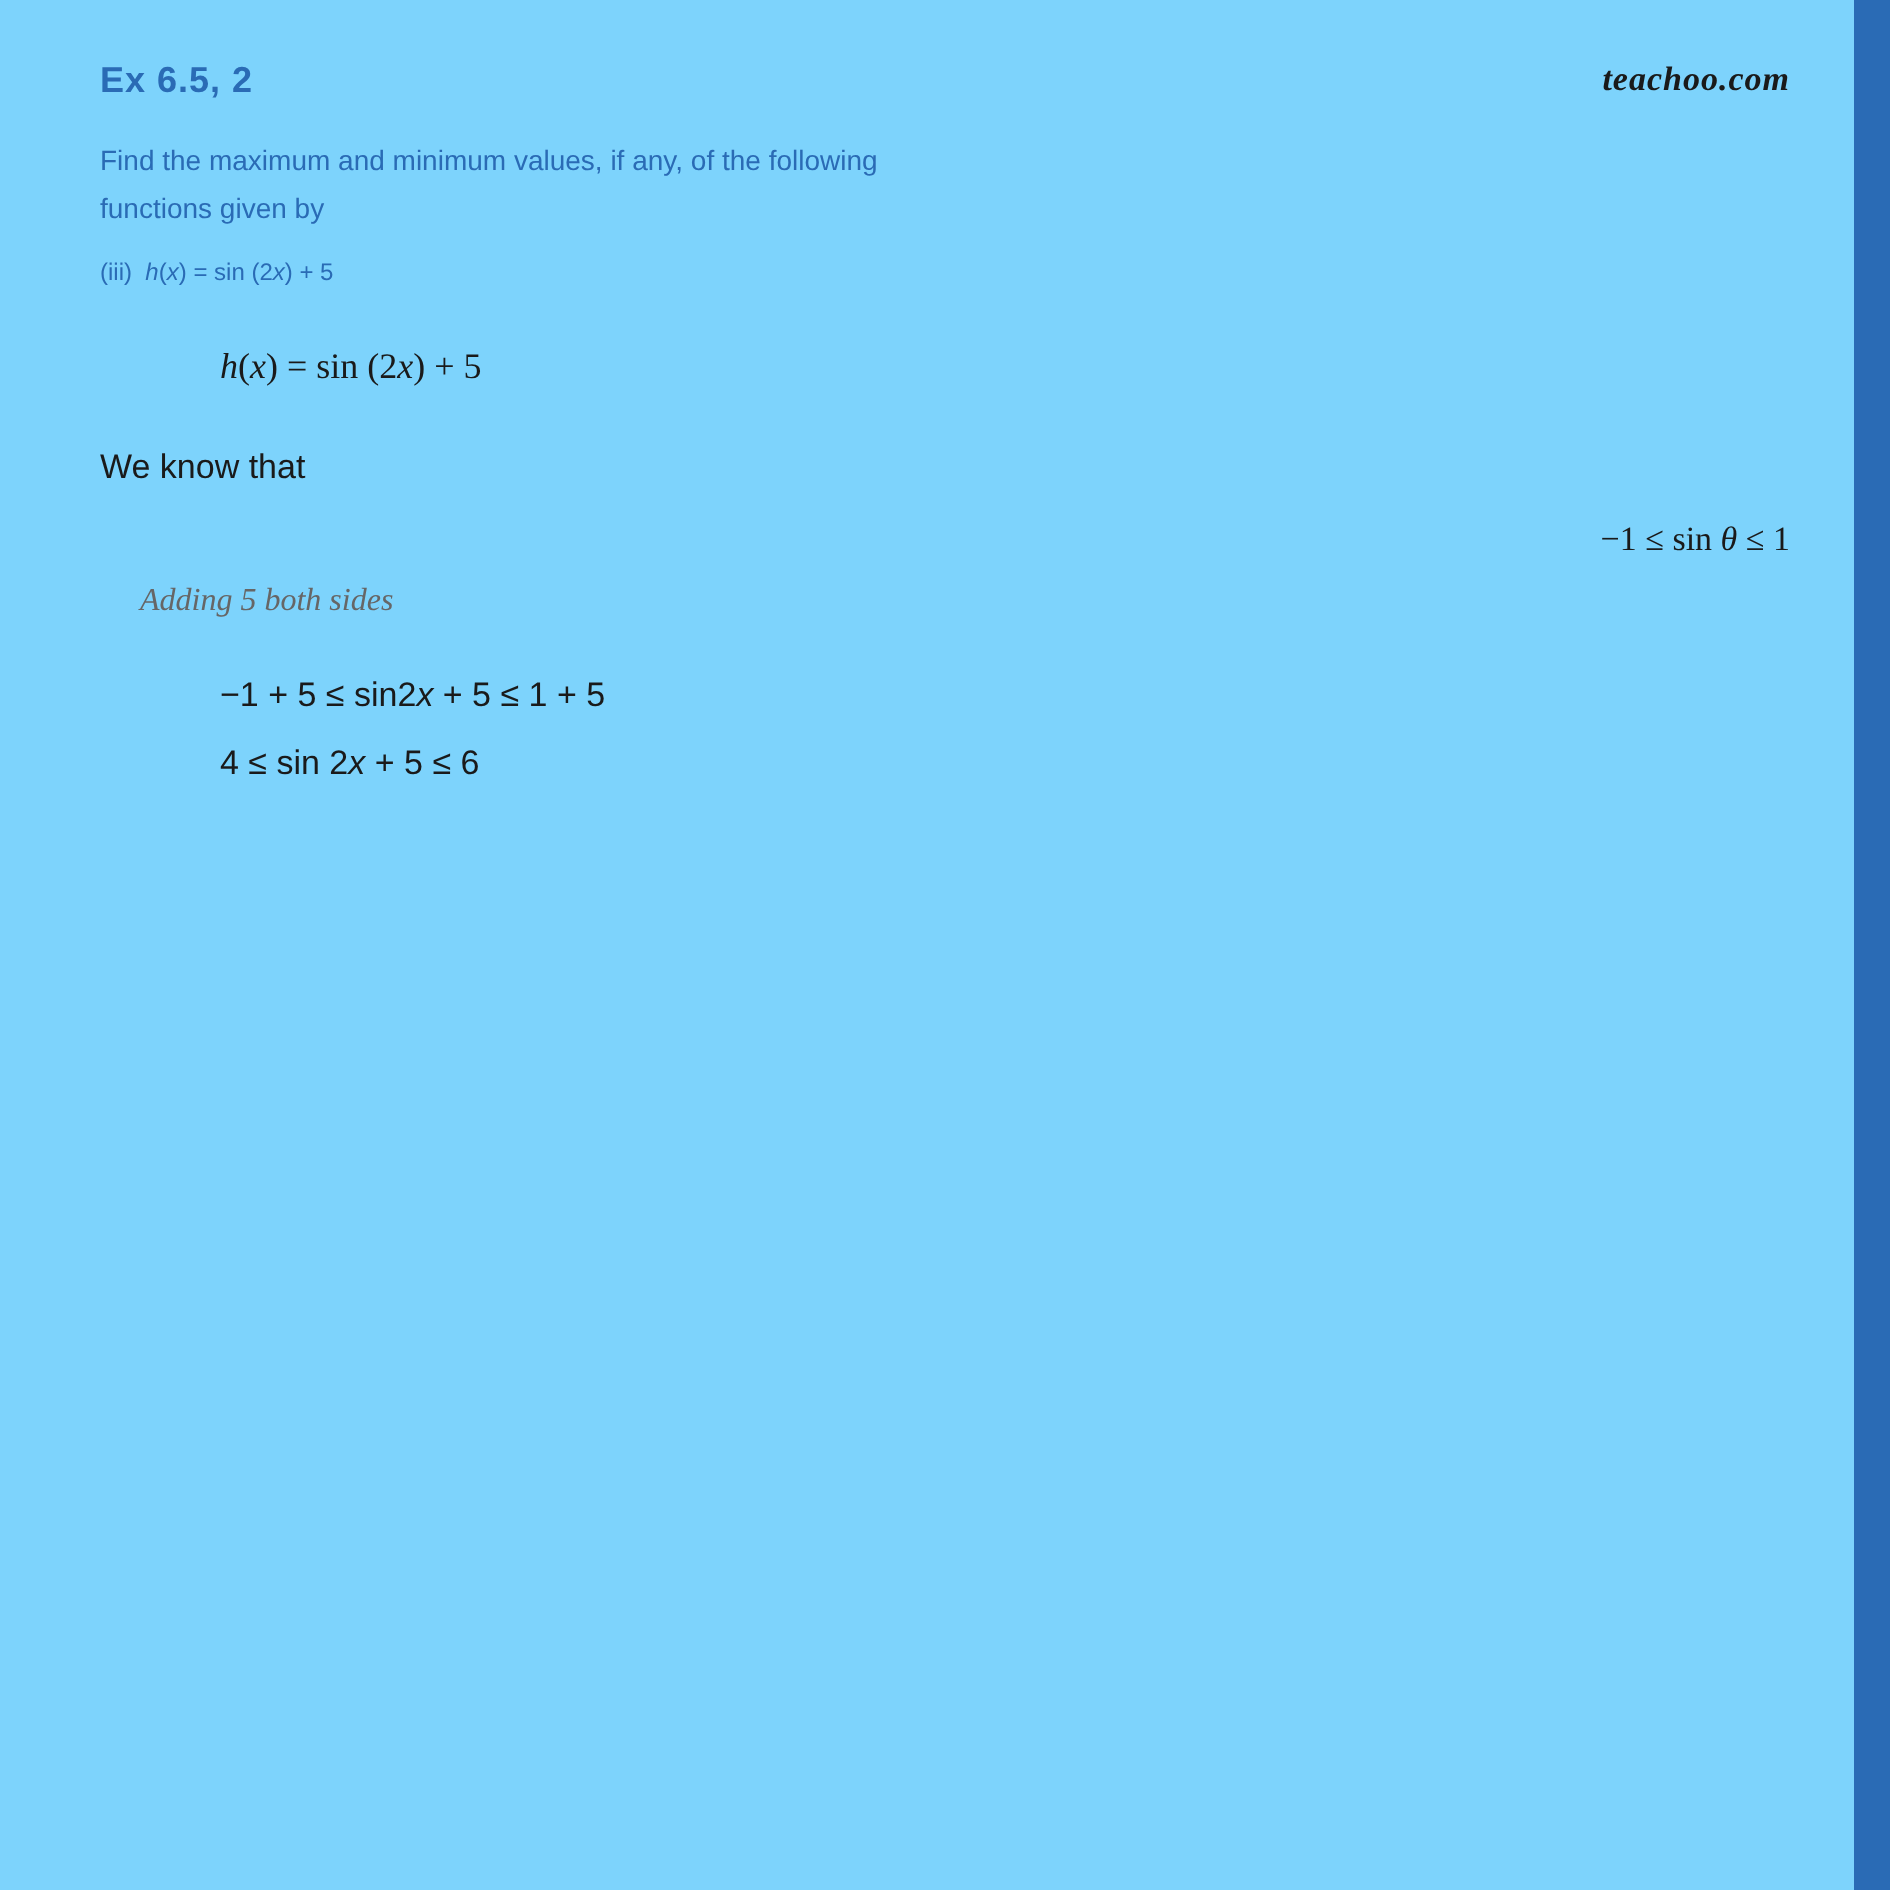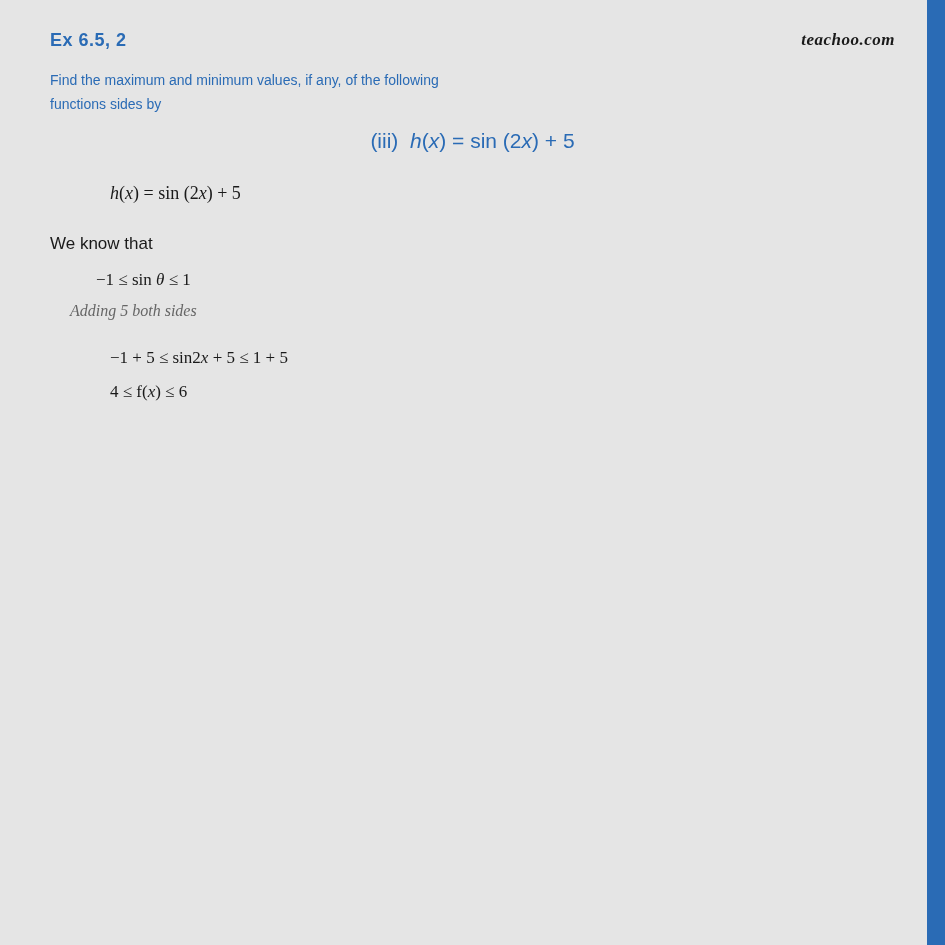--- a/index.html
+++ b/index.html
@@ -20,7 +20,7 @@
     .page-container {
       width: 945px;
       min-height: 945px;
-      background: #e5e5e5;
+      background: #7dd3fc;
       padding: 30px 50px 40px 50px;
       position: relative;
     }

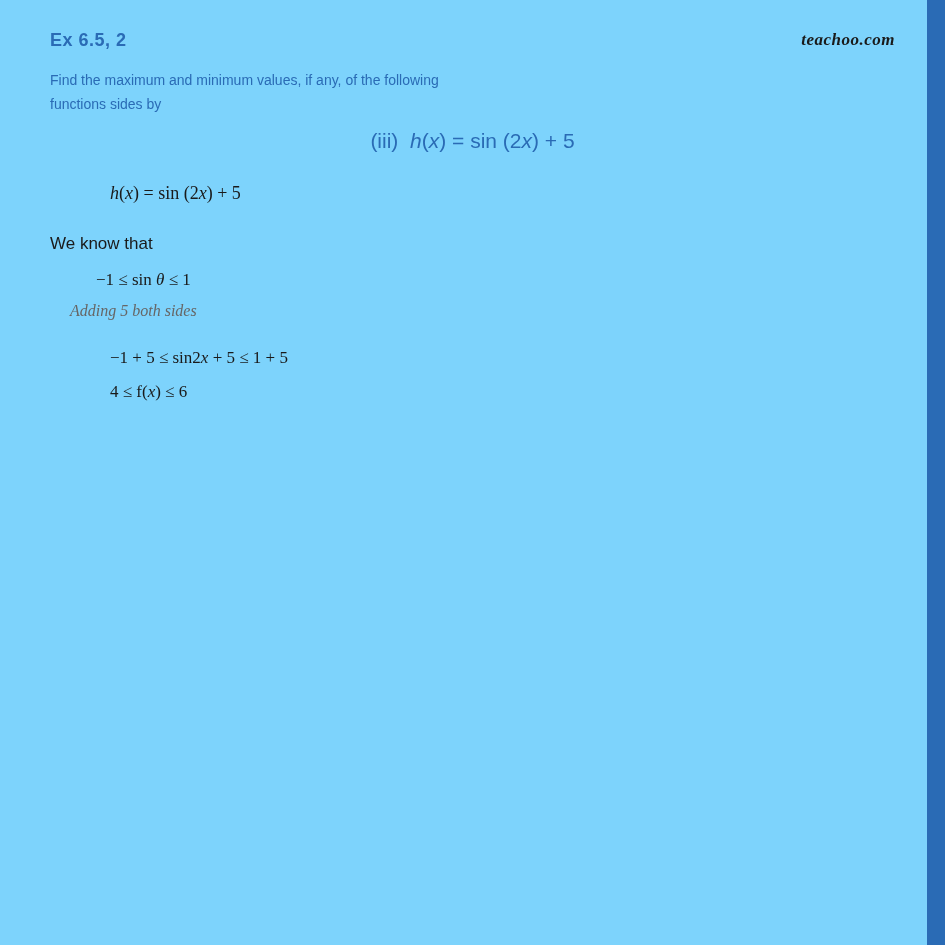--- a/index.html
+++ b/index.html
@@ -147,7 +147,7 @@
 
   <div class="problem-text">
     <span>Find the maximum and minimum values, if any, of the following</span><br>
-    <span>functions sides by</span>
+    <span>functions given by</span>
   </div>
 
   <div class="problem-part">

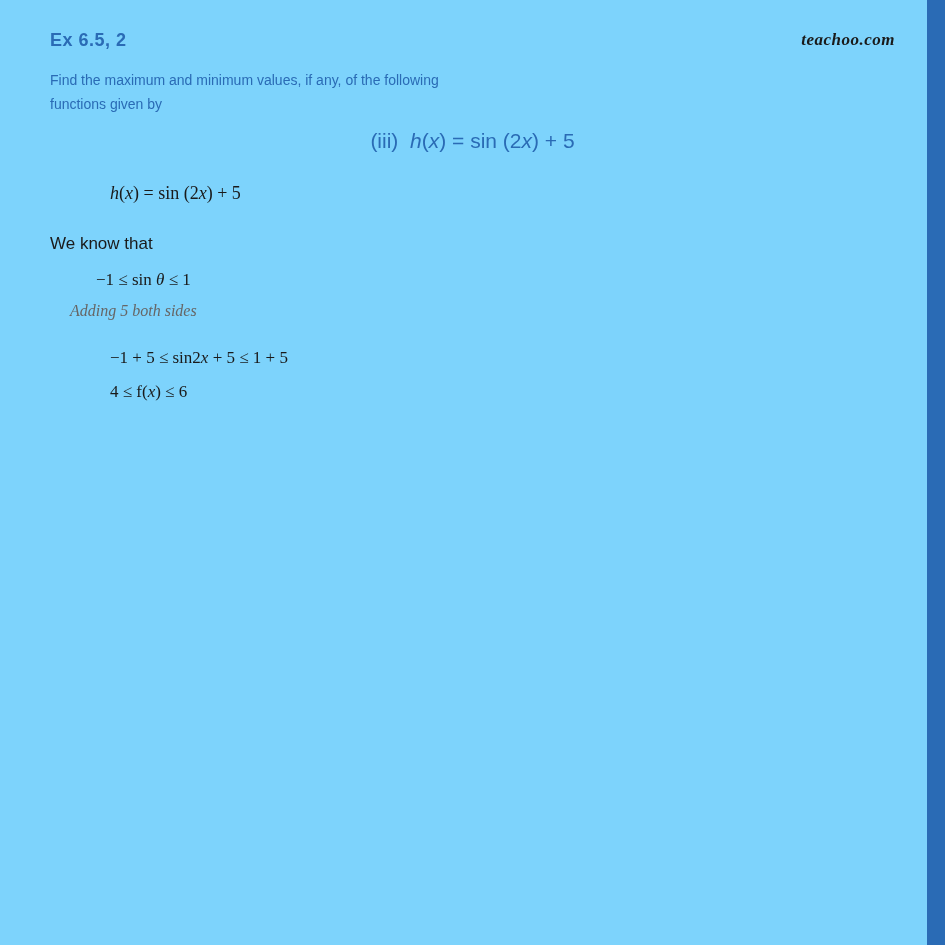--- a/index.html
+++ b/index.html
@@ -72,9 +72,8 @@
     .problem-part {
       color: #2a6bb5;
       font-family: 'Arial', sans-serif;
-      font-size: 21px;
+      font-size: 12px;
       margin-bottom: 30px;
-      text-align: center;
     }
 
     

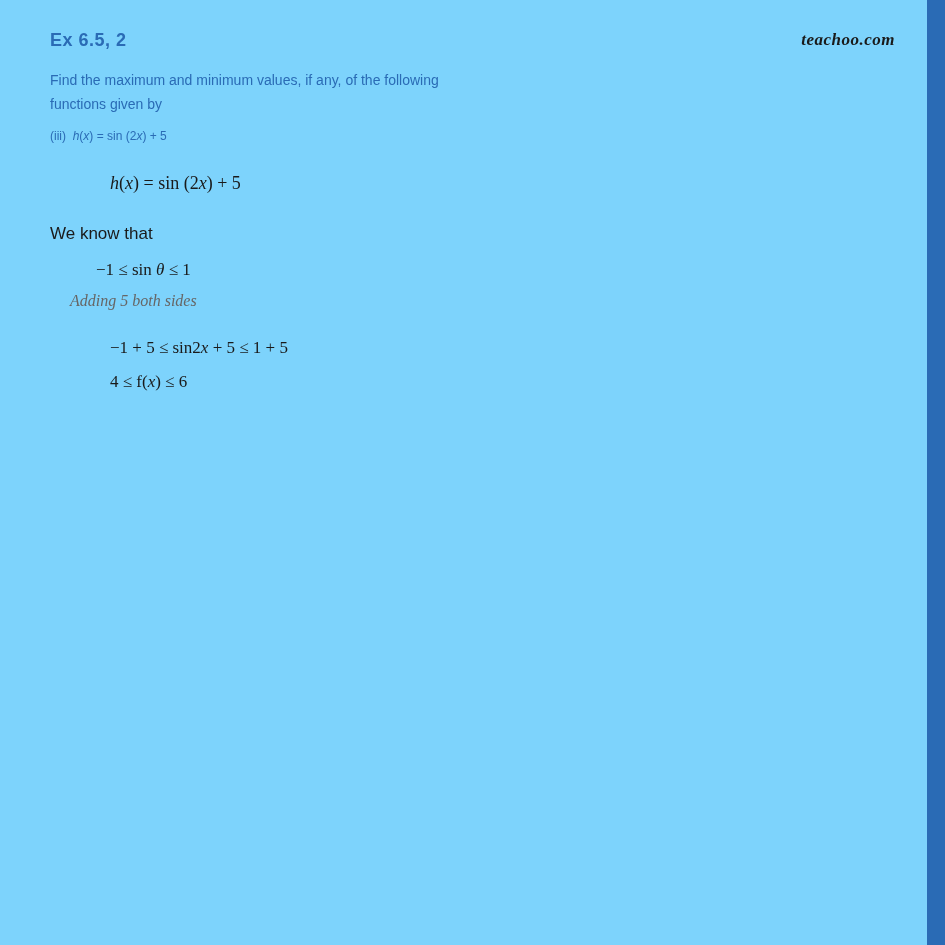--- a/index.html
+++ b/index.html
@@ -99,8 +99,9 @@
     }
 
     .inequality-block {
-      margin-left: 46px;
+      margin-left: 68px;
       margin-bottom: 10px;
+      text-align: right;
     }
 
     .ineq-line {

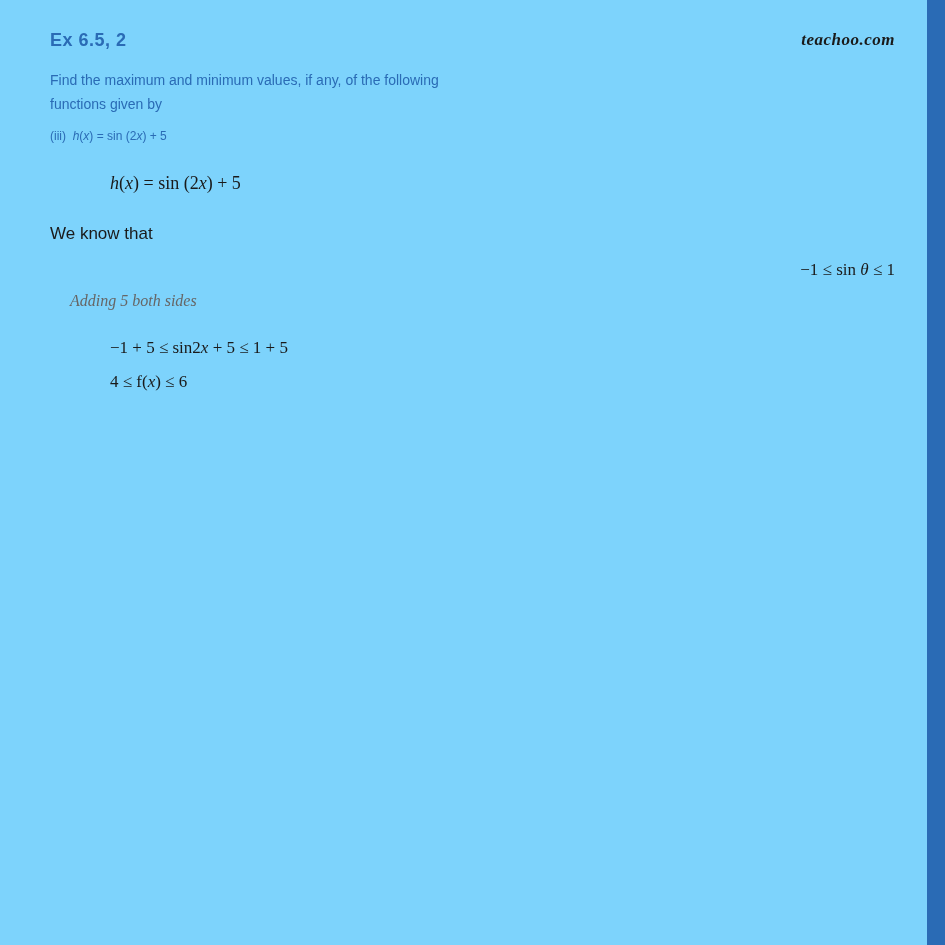--- a/index.html
+++ b/index.html
@@ -128,7 +128,7 @@
     .result-line {
       font-size: 17px;
       color: #1a1a1a;
-      font-family: Liberation Serif, serif;
+      font-family: Liberation Sans, sans-serif;
       margin-bottom: 14px;
     }
 

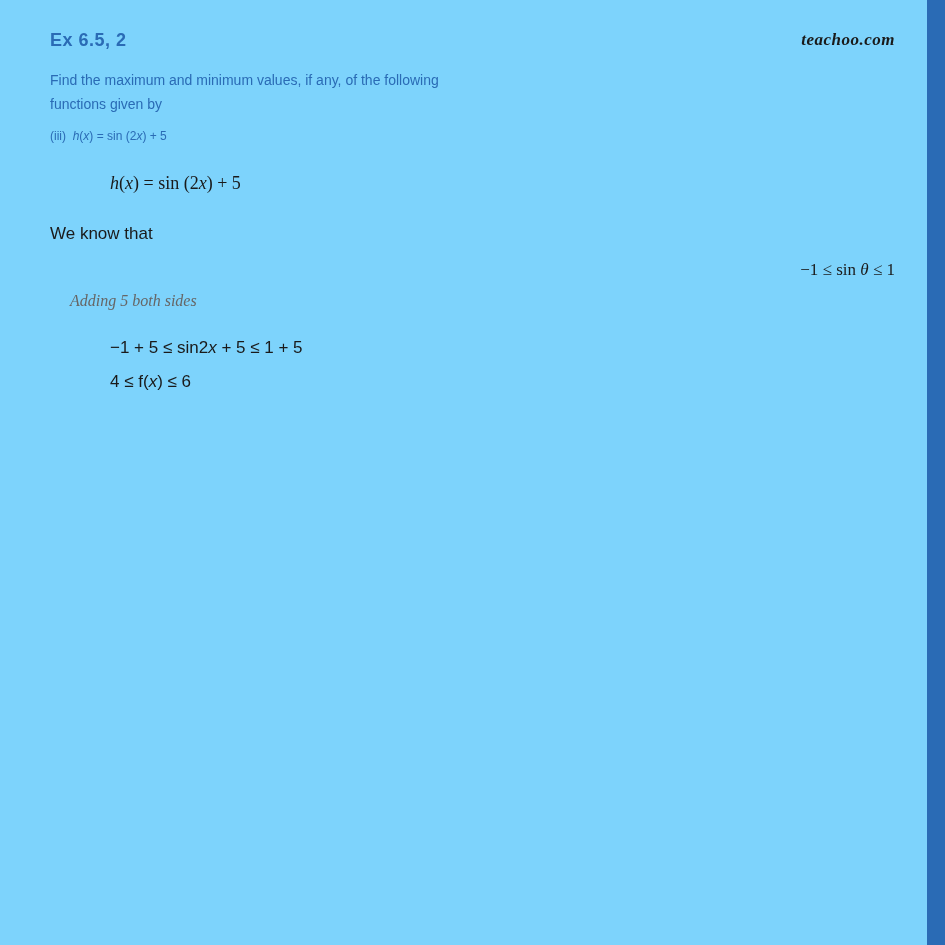--- a/index.html
+++ b/index.html
@@ -179,6 +179,9 @@
         −1 + 5 ≤  sin2<em>x</em> + 5 ≤  1 + 5
       </div>
       <div class="result-line">
+        4 ≤  sin 2<em>x</em> + 5 ≤  6
+      </div>
+      <div class="result-line">
         4 ≤ f(<em>x</em>) ≤  6
       </div>
     </div>

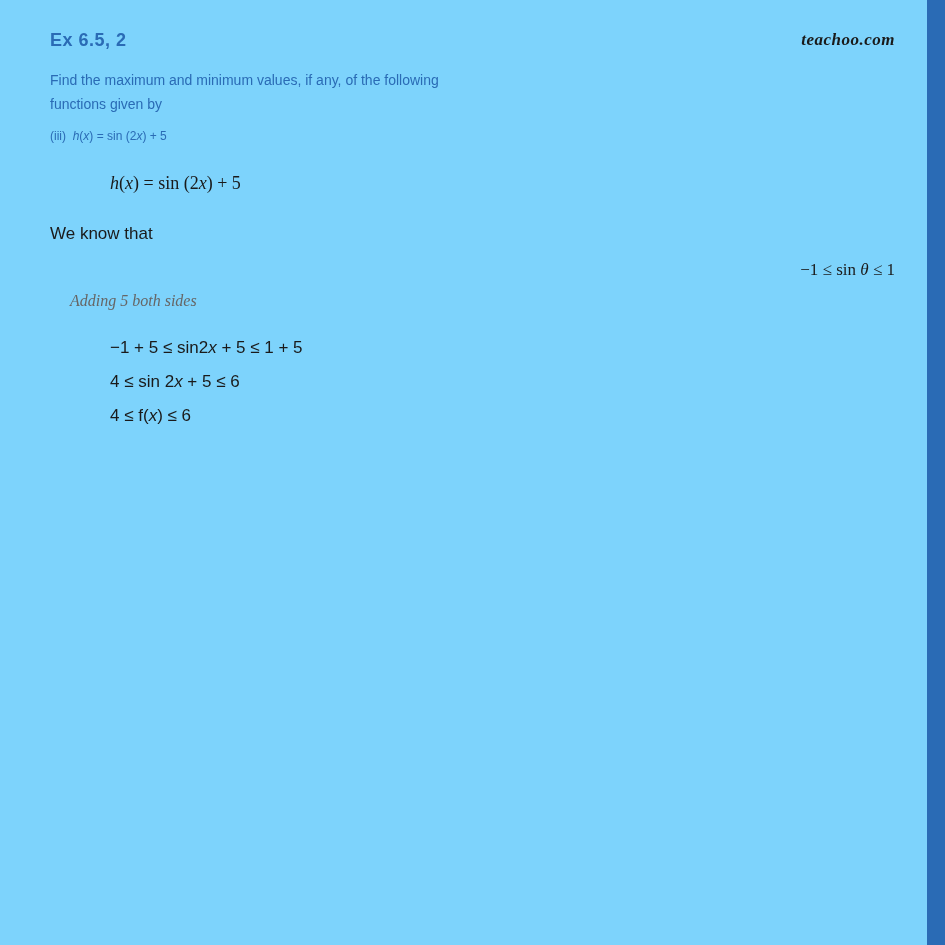--- a/index.html
+++ b/index.html
@@ -181,9 +181,6 @@
       <div class="result-line">
         4 ≤  sin 2<em>x</em> + 5 ≤  6
       </div>
-      <div class="result-line">
-        4 ≤ f(<em>x</em>) ≤  6
-      </div>
     </div>
   </div>
 

